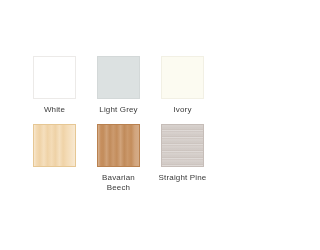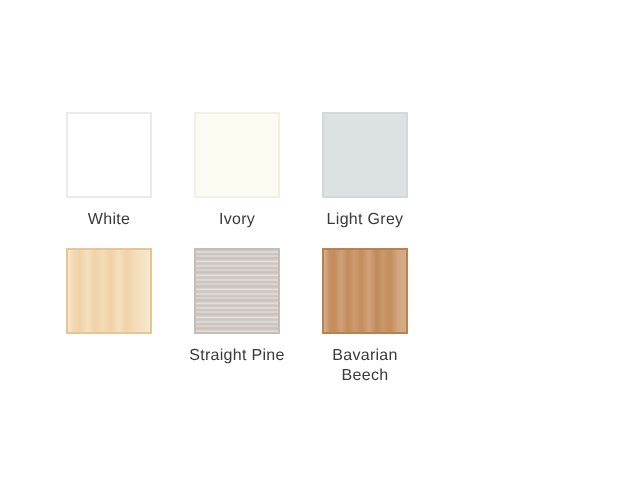--- a/index.html
+++ b/index.html
@@ -130,17 +130,17 @@
     </div>
 
     <div class="swatch-cell">
+      <div class="swatch-chip" style="background-color: rgb(220, 225, 225); border: 1px solid rgb(211, 216, 216);">
+        <div class="grain"></div>
+      </div>
+      <div class="swatch-label" style="color: rgb(58, 58, 58);">Light Grey</div>
+    </div>
+
+    <div class="swatch-cell">
       <div class="swatch-chip" style="background-color: rgb(252, 251, 241); border: 1px solid rgb(242, 240, 228);">
         <div class="grain"></div>
       </div>
       <div class="swatch-label" style="color: rgb(58, 58, 58);">Ivory</div>
-    </div>
-
-    <div class="swatch-cell">
-      <div class="swatch-chip" style="background-color: rgb(220, 225, 225); border: 1px solid rgb(211, 216, 216);">
-        <div class="grain"></div>
-      </div>
-      <div class="swatch-label" style="color: rgb(58, 58, 58);">Light Grey</div>
     </div>
 
     <div class="swatch-cell">

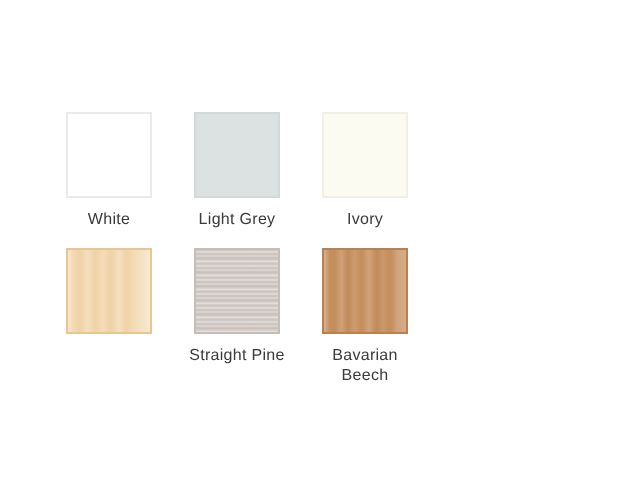--- a/index.html
+++ b/index.html
@@ -150,13 +150,6 @@
     </div>
 
     <div class="swatch-cell">
-      <div class="swatch-chip" style="background-color: rgb(207, 199, 194); border: 1px solid rgb(198, 189, 184);">
-        <div class="grain grain-horizontal"></div>
-      </div>
-      <div class="swatch-label" style="color: rgb(58, 58, 58);">Straight Pine</div>
-    </div>
-
-    <div class="swatch-cell">
       <div class="swatch-chip" style="background-color: rgb(198, 143, 94); border: 1px solid rgb(185, 129, 79);">
         <div class="grain grain-vertical"></div>
       </div>
@@ -164,6 +157,13 @@
 Beech</div>
     </div>
 
+    <div class="swatch-cell">
+      <div class="swatch-chip" style="background-color: rgb(207, 199, 194); border: 1px solid rgb(198, 189, 184);">
+        <div class="grain grain-horizontal"></div>
+      </div>
+      <div class="swatch-label" style="color: rgb(58, 58, 58);">Straight Pine</div>
+    </div>
+
   </div>
 </div>
 

